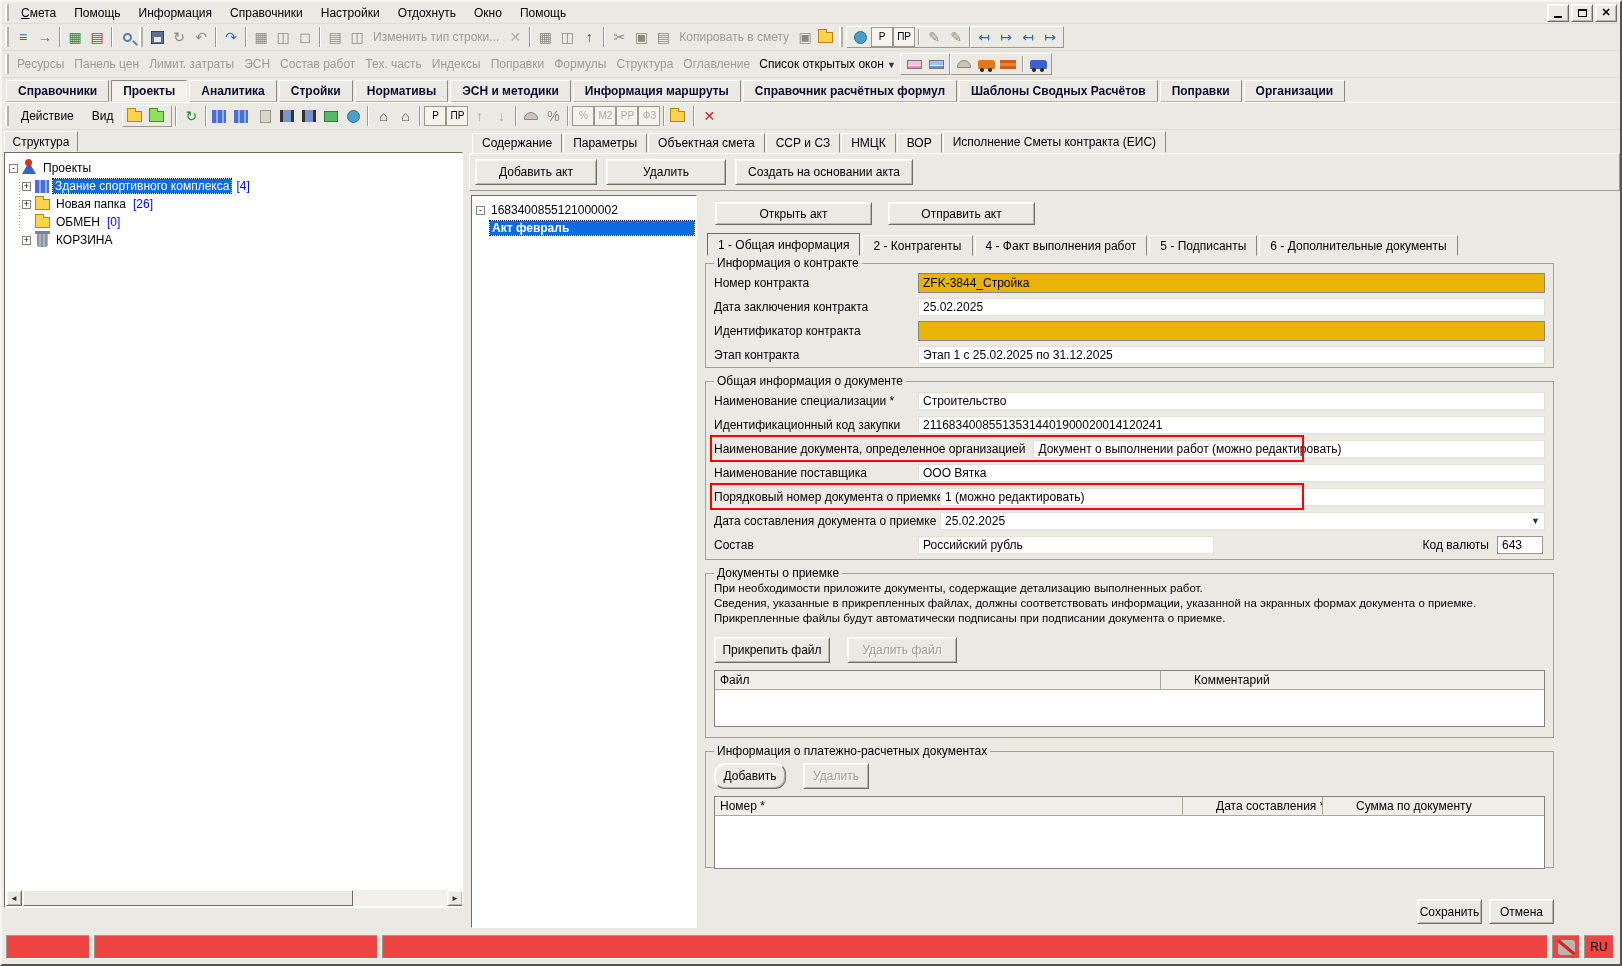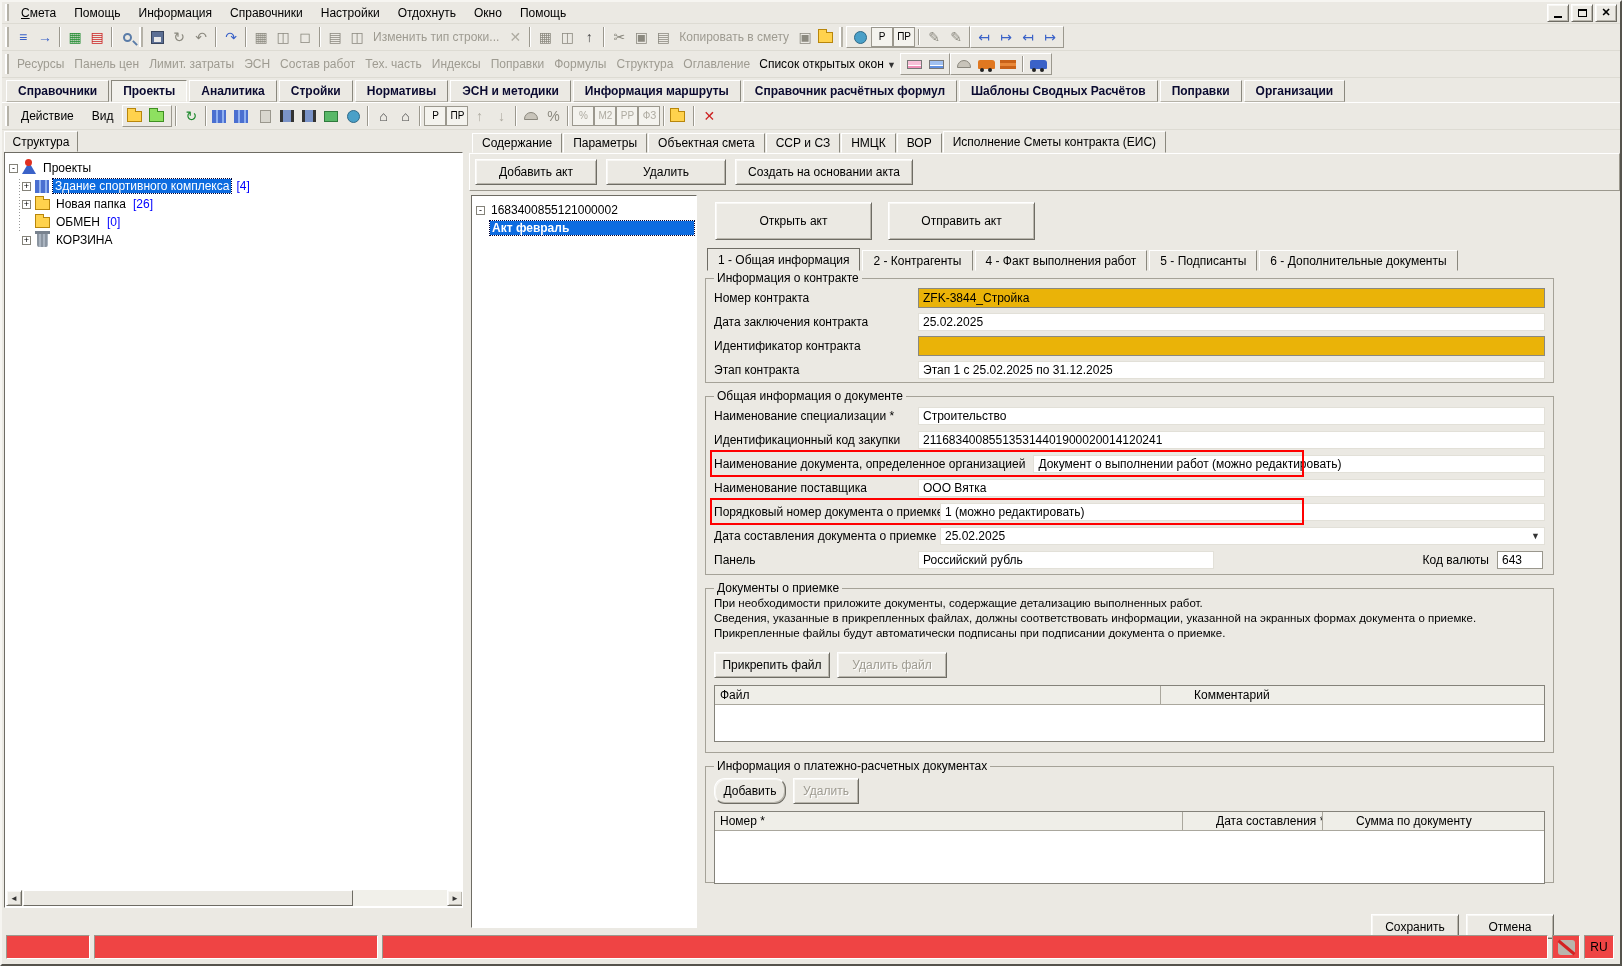--- a/index.html
+++ b/index.html
@@ -74,7 +74,7 @@
             border:1px solid;border-color:#6e6c64 #fff #fff #6e6c64;padding:5px 2px 2px 4px;}
   .formp{position:absolute;left:234px;top:0;right:0;bottom:0;padding:6px 66px 0 2px;}
   .formbtns{display:flex;gap:16px;margin:3px 0 8px 10px;}
-  .formbtns .btn{height:38px;}
+  .formbtns .btn{height:23px;}
   .ftabs{display:flex;align-items:flex-end;margin-left:2px;}
   .ftab{height:21px;display:flex;align-items:center;padding:0 10px;margin-right:2px;
         border:1px solid;border-color:#fff #8a887e transparent #fff;background:#ebe9e3;}

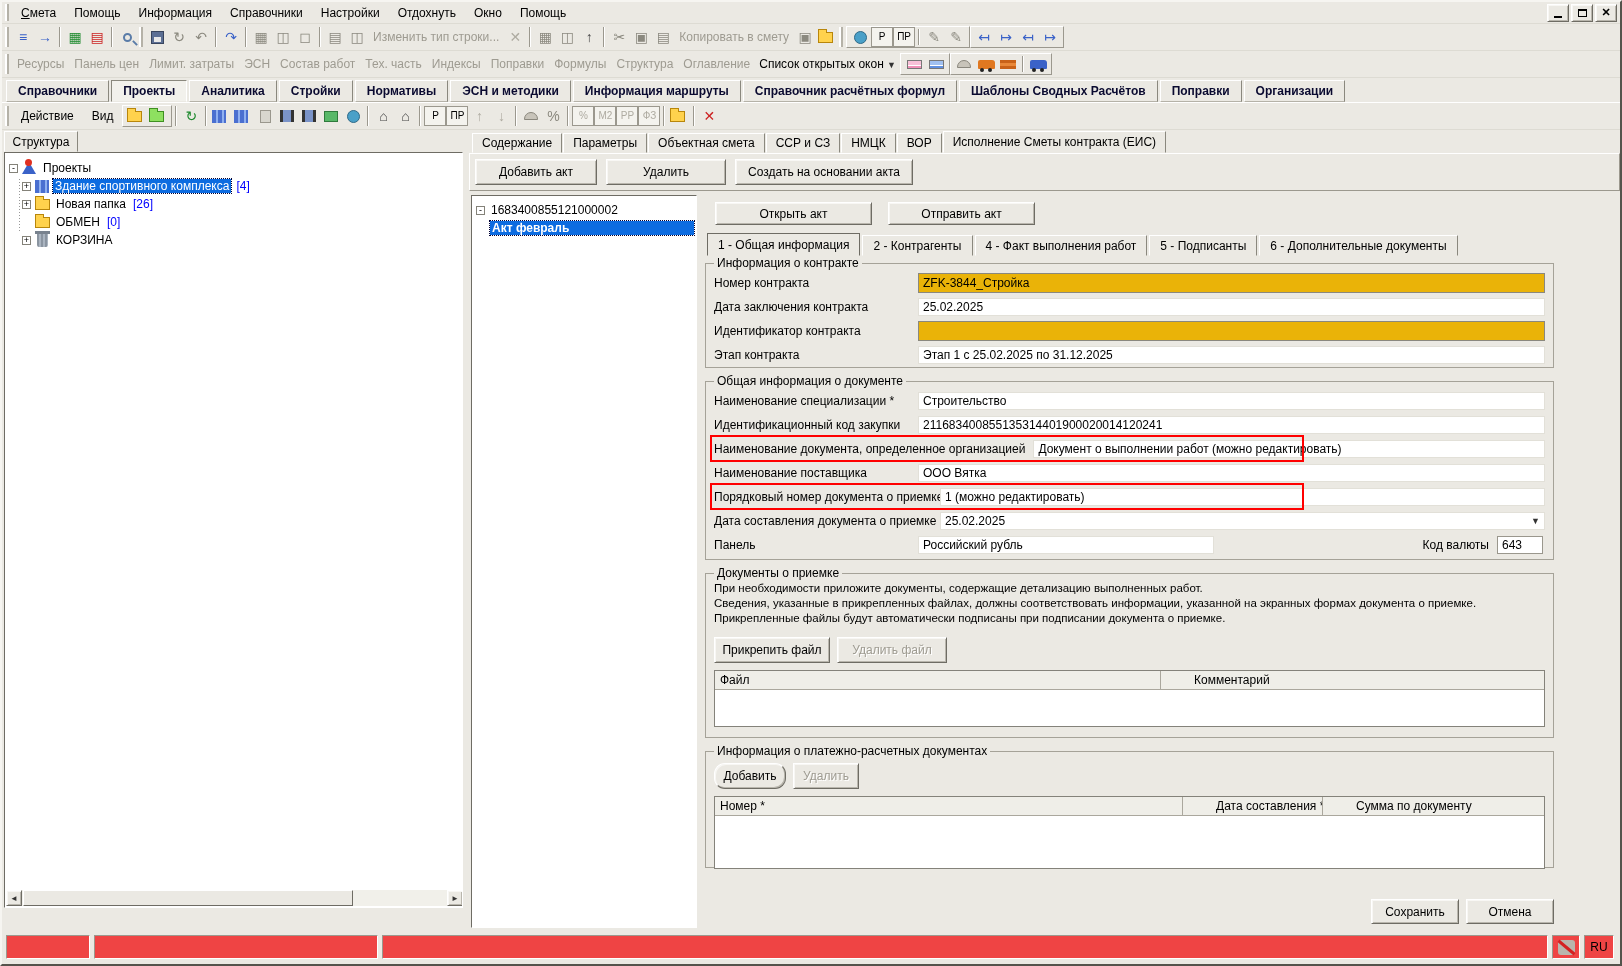--- a/index.html
+++ b/index.html
@@ -523,7 +523,7 @@
               </div>
             </div>
             <div class="frow">
-              <div class="flabel">Панель</div>
+              <div class="flabel">Состав</div>
               <div class="fband curband">
                 <span>Российский рубль</span>
                 </div>

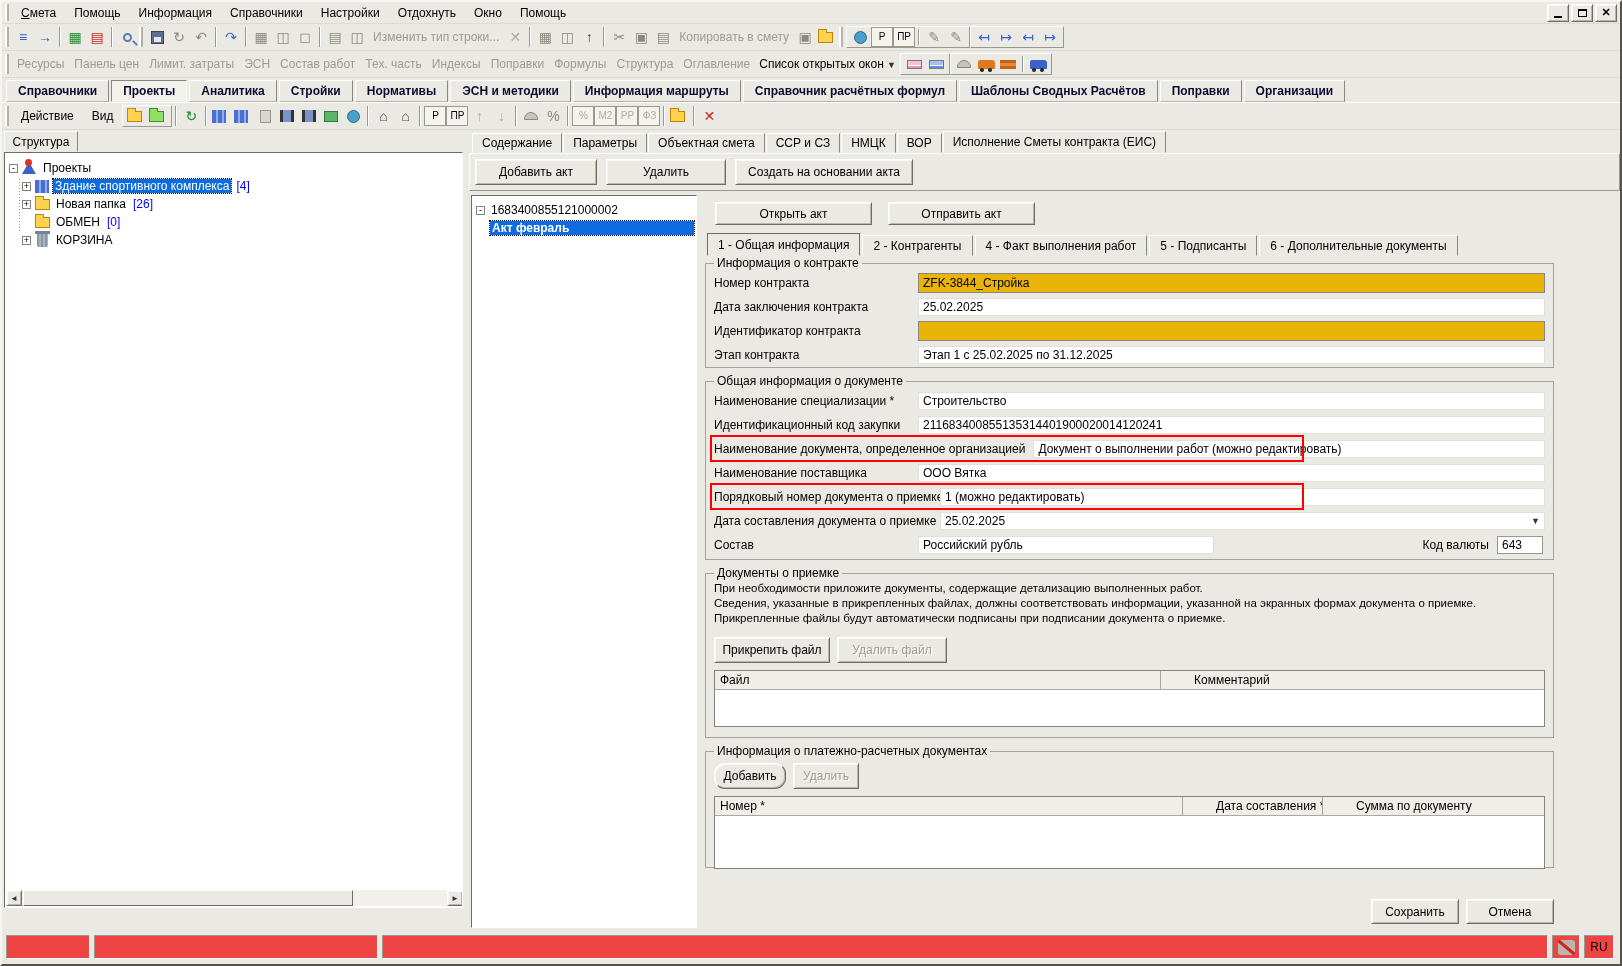--- a/index.html
+++ b/index.html
@@ -95,7 +95,7 @@
   .curbox{width:46px;height:18px;border:1px solid #9a978d;background:#fff;display:flex;
           align-items:center;padding:0 4px;margin-right:2px;text-align:right;}
   .note{height:15px;line-height:15px;white-space:nowrap;overflow:hidden;font-size:11.5px;}
-  .fbtnrow{display:flex;gap:7px;margin:11px 0 7px;}
+  .fbtnrow{display:flex;gap:17px;margin:11px 0 7px;}
   .fbtnrow .btn{height:26px;}
   .tbl{border:1px solid #84827a;background:#fff;}
   .thead{display:flex;background:#efeee8;border-bottom:1px solid #aaa79d;gap:28px;}

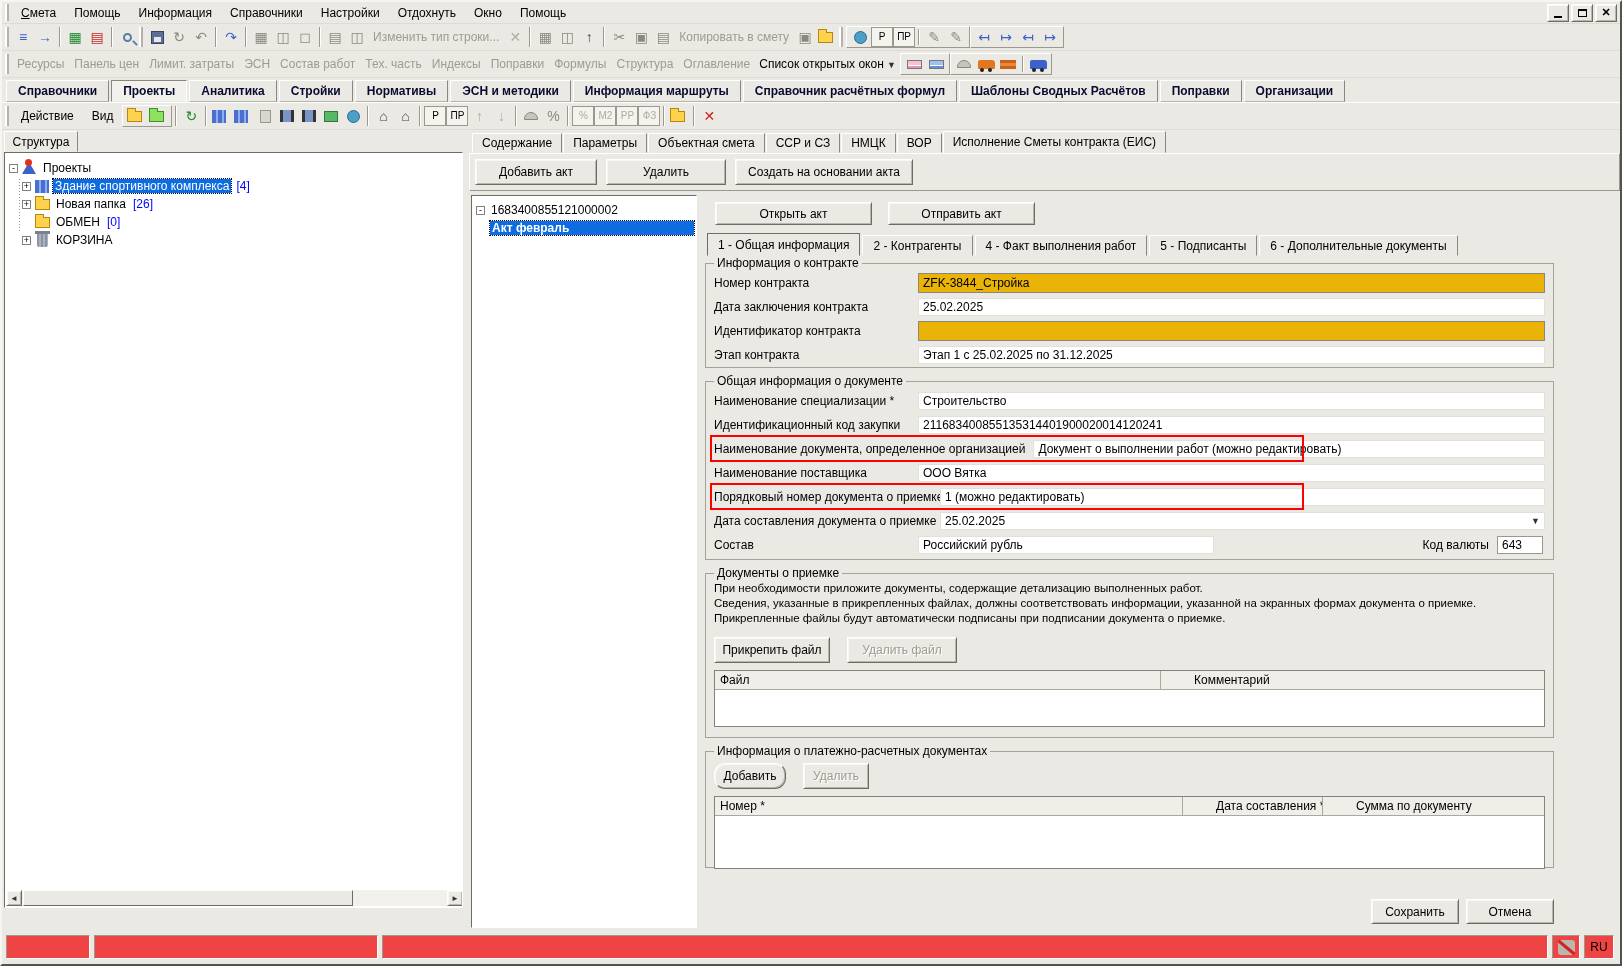--- a/index.html
+++ b/index.html
@@ -102,7 +102,7 @@
   .th{padding:2px 5px;border-right:1px solid #aaa79d;white-space:nowrap;overflow:hidden;}
   .tbody{background:#fff;}
   .saverow{display:flex;justify-content:flex-end;gap:7px;margin-top:31px;}
-  .saverow .btn{width:88px;height:25px;}
+  .saverow .btn{width:65px;height:25px;}
   
   .statusbar{position:absolute;left:2px;right:2px;bottom:3px;height:28px;display:flex;gap:4px;
              align-items:stretch;padding:2px 4px 2px 2px;}

